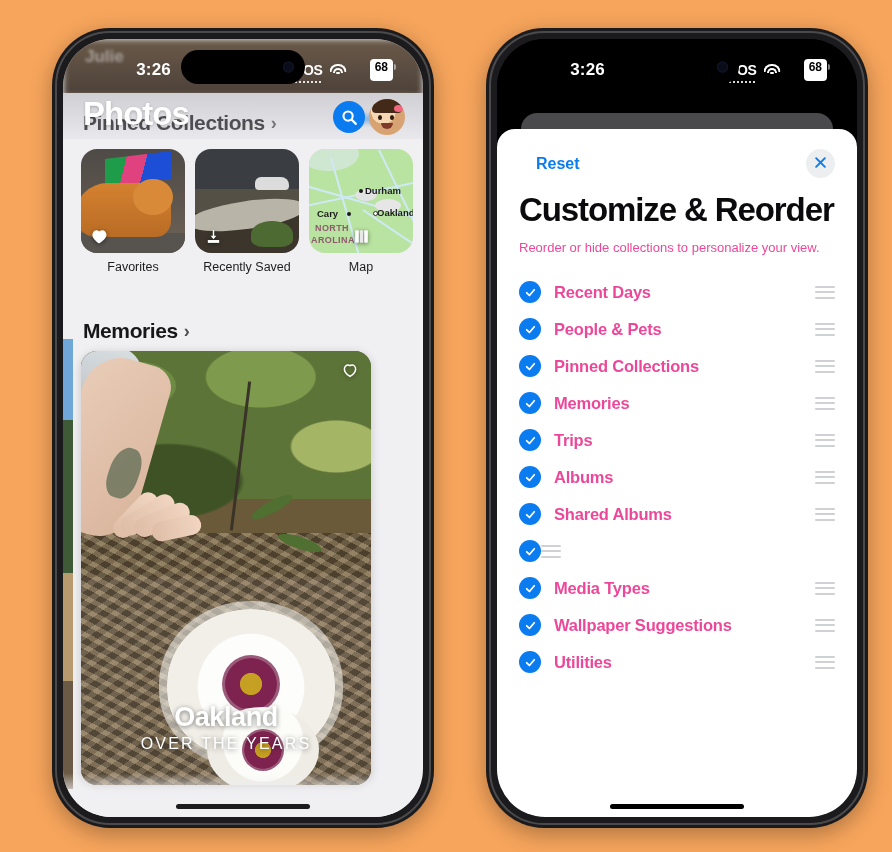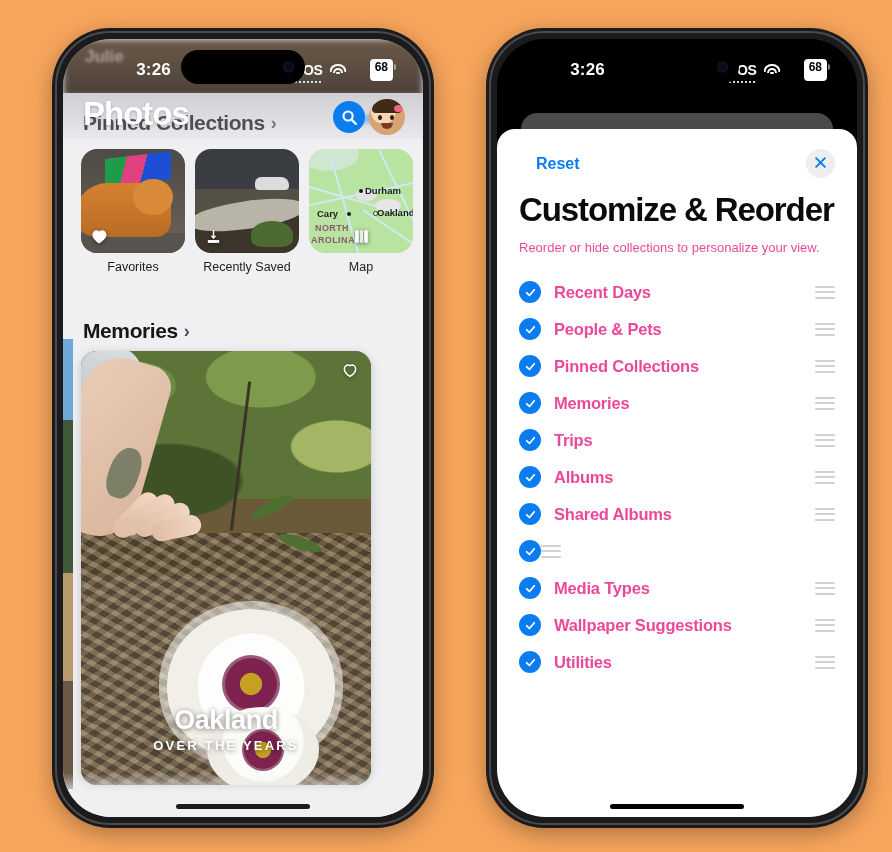--- a/index.html
+++ b/index.html
@@ -345,7 +345,7 @@
     text-shadow: 0 1px 5px rgba(0,0,0,.5);
   }
   .mc-title { font-size: 27px; font-weight: bold; letter-spacing: -.4px; }
-  .mc-sub { font-size: 13px; font-weight: bold; letter-spacing: 2.2px; margin-top: 2px; }
+  .mc-sub { font-size: 16px; font-weight: normal; letter-spacing: 2.2px; margin-top: 2px; }
 
   .trips-title { position: absolute; left: 20px; top: 775px; z-index: 4; }
   .bottom-fade {

